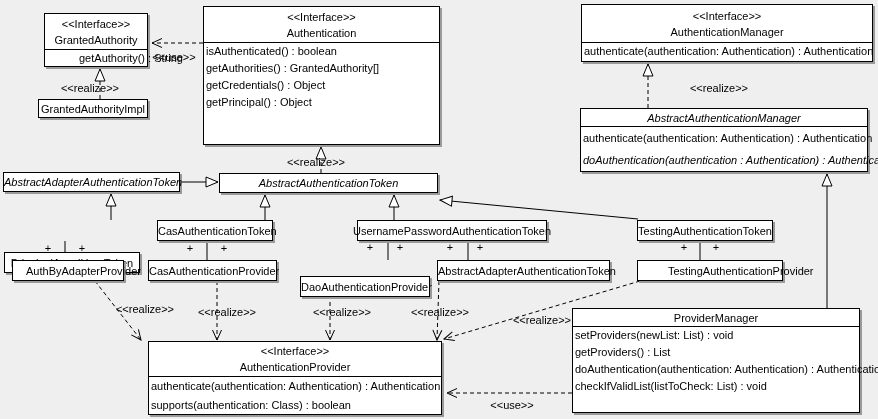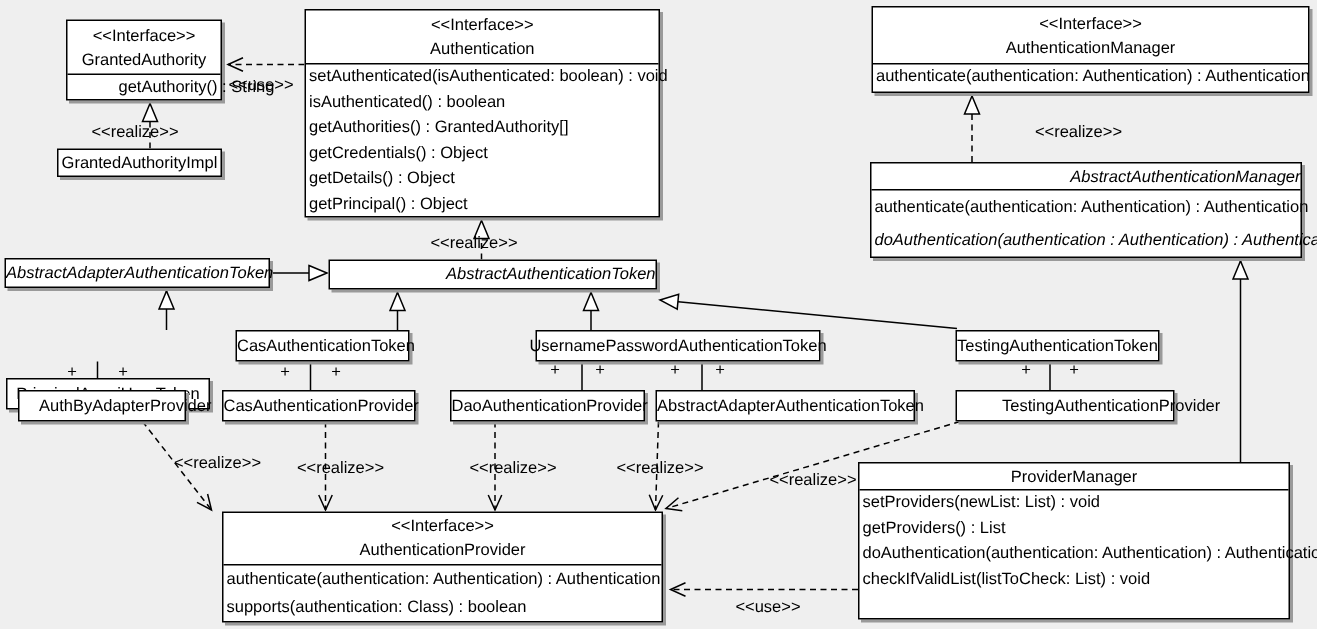--- a/index.html
+++ b/index.html
@@ -81,7 +81,6 @@
       <div>Authentication</div>
     </div>
     <div class="mets" style="line-height:17px;">
-      <div class="m">setAuthenticated(isAuthenticated: boolean) : void</div>
       <div class="m">isAuthenticated() : boolean</div>
       <div class="m">getAuthorities() : GrantedAuthority[]</div>
       <div class="m">getCredentials() : Object</div>

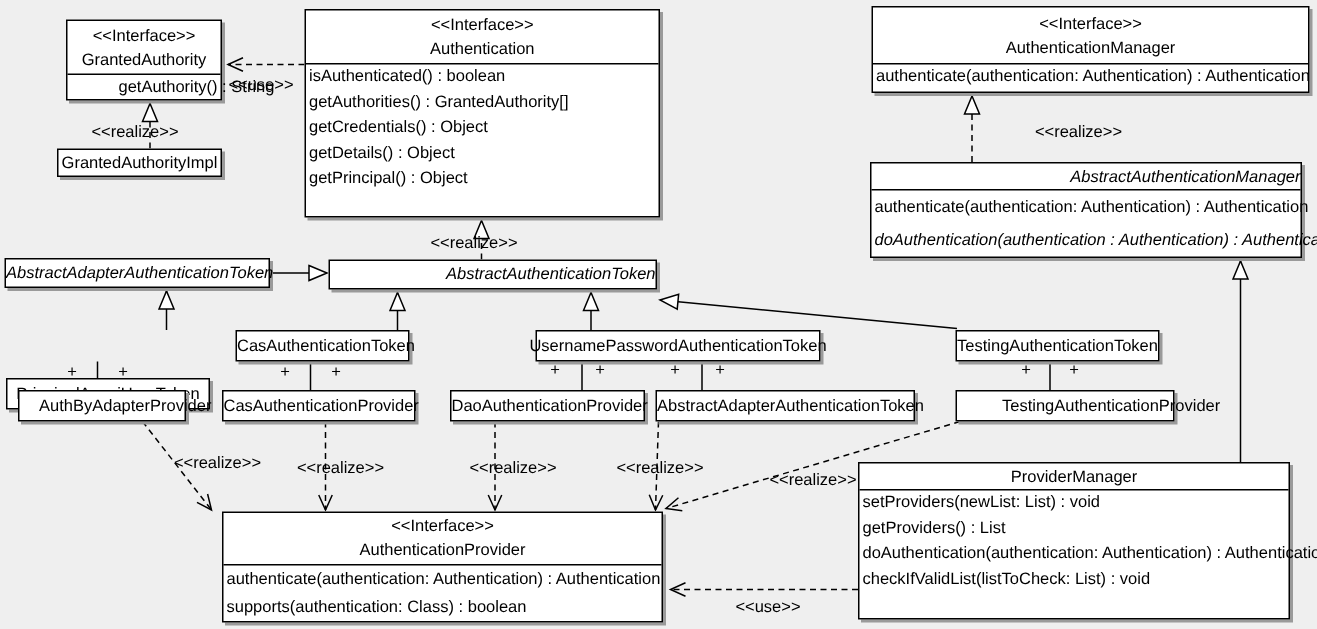--- a/index.html
+++ b/index.html
@@ -84,7 +84,6 @@
       <div class="m">isAuthenticated() : boolean</div>
       <div class="m">getAuthorities() : GrantedAuthority[]</div>
       <div class="m">getCredentials() : Object</div>
-      <div class="m">getDetails() : Object</div>
       <div class="m">getPrincipal() : Object</div>
     </div>
   </div>

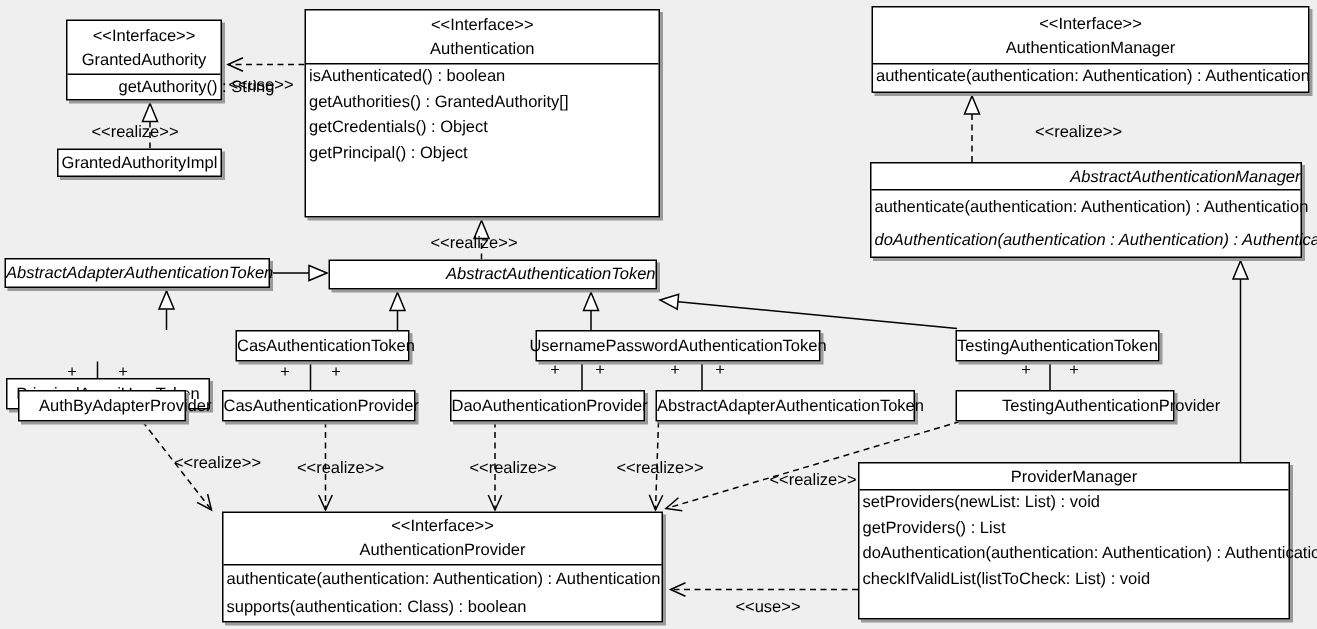--- a/index.html
+++ b/index.html
@@ -13,7 +13,7 @@
   .hdr.hb{border-bottom:1px solid #000;}
   .mets{box-sizing:border-box;}
   .m{white-space:nowrap;padding-left:2px;}
-  .it{font-style:italic;text-align:right;}
+  .it{font-style:italic;}
   .lbl{position:absolute;transform:translate(-50%,-50%);white-space:nowrap;z-index:3;}
   .plus{position:absolute;transform:translate(-50%,-50%);z-index:3;font-size:11px;}
 </style>

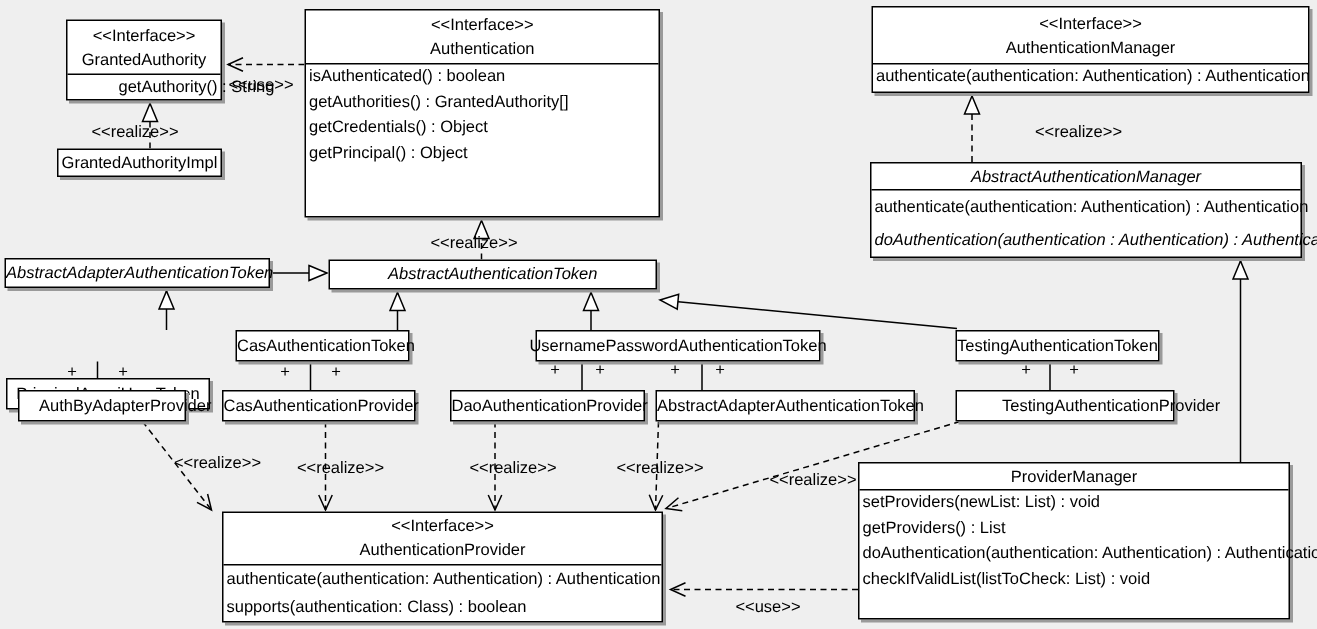--- a/index.html
+++ b/index.html
@@ -151,7 +151,7 @@
       <div>CasAuthenticationProvider</div>
     </div>
   </div>
-  <div class="cls" style="left:300px;top:260px;width:130px;height:21px;">
+  <div class="cls" style="left:300px;top:276px;width:130px;height:21px;">
     <div class="hdr" style="height:19px;">
       <div>DaoAuthenticationProvider</div>
     </div>

